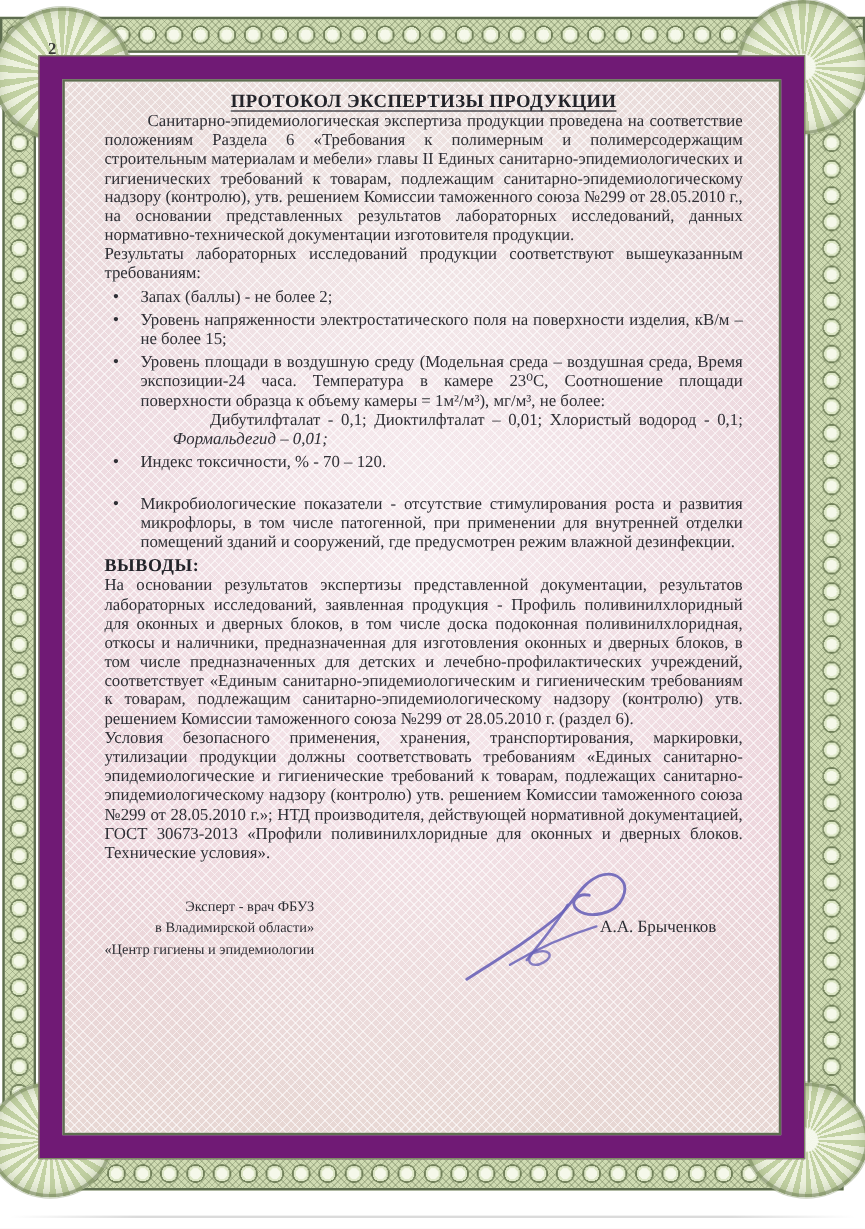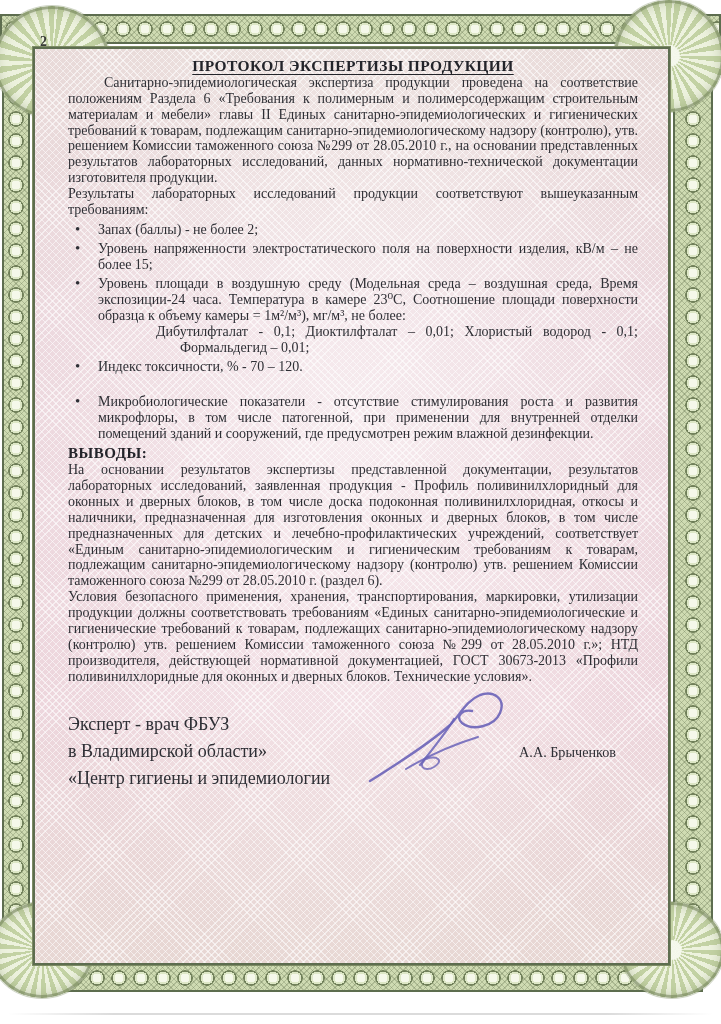--- a/index.html
+++ b/index.html
@@ -59,9 +59,9 @@
   
   .frame{
     position:absolute;top:46px;left:32px;right:50px;bottom:58px;
-    background:#a3a3a3;
+    background:#701a75;
     border:1px solid #7d8c64;
-    padding:0;box-sizing:border-box;z-index:1;
+    padding:19px;box-sizing:border-box;z-index:1;
   }
   .paper{
     width:100%;height:100%;box-sizing:border-box;

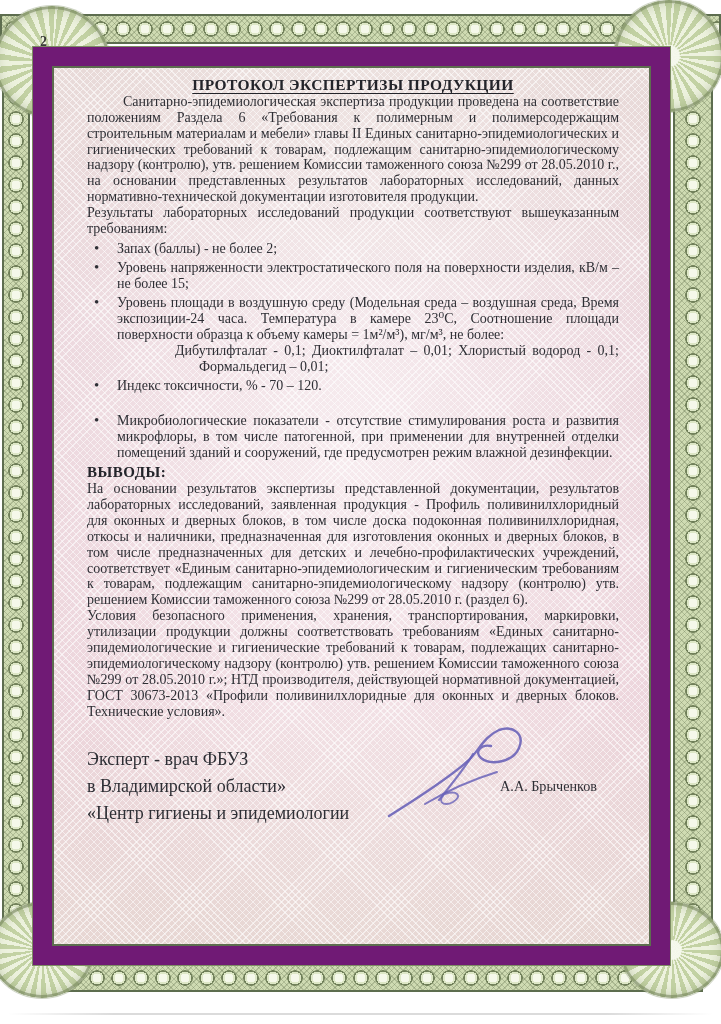--- a/index.html
+++ b/index.html
@@ -98,7 +98,7 @@
   ul.reqs li.gap{margin-top:19px;}
   .ital{}
   .sub-line1{margin-left:58px;text-align:justify;text-align-last:justify;}
-  .sub-line2{margin-left:82px;}
+  .sub-line2{margin-left:27px;font-style:italic;}
 
   .conclusions-h{
     margin:28px 0 0 0;font-size:15px;font-weight:bold;letter-spacing:.5px;color:#23242a;

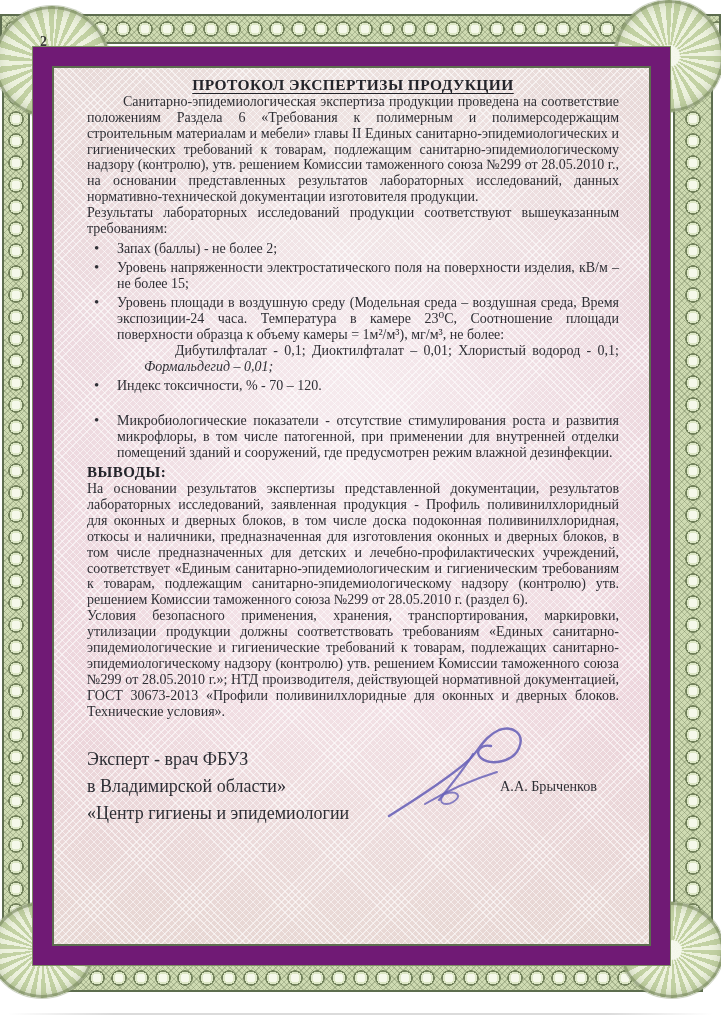--- a/index.html
+++ b/index.html
@@ -110,7 +110,7 @@
   .sign-row{
     position:relative;margin-top:26px;display:flex;align-items:center;
   }
-  .sign-left{font-size:18px;line-height:1.5;text-align:left;flex:0 0 auto;}
+  .sign-left{font-size:12px;line-height:1.5;text-align:right;flex:0 0 auto;}
   .sign-ink{position:absolute;left:300px;top:-26px;width:160px;height:110px;}
   .sign-name{margin-left:auto;margin-right:22px;font-size:14.2px;align-self:center;text-align:left;}
 

